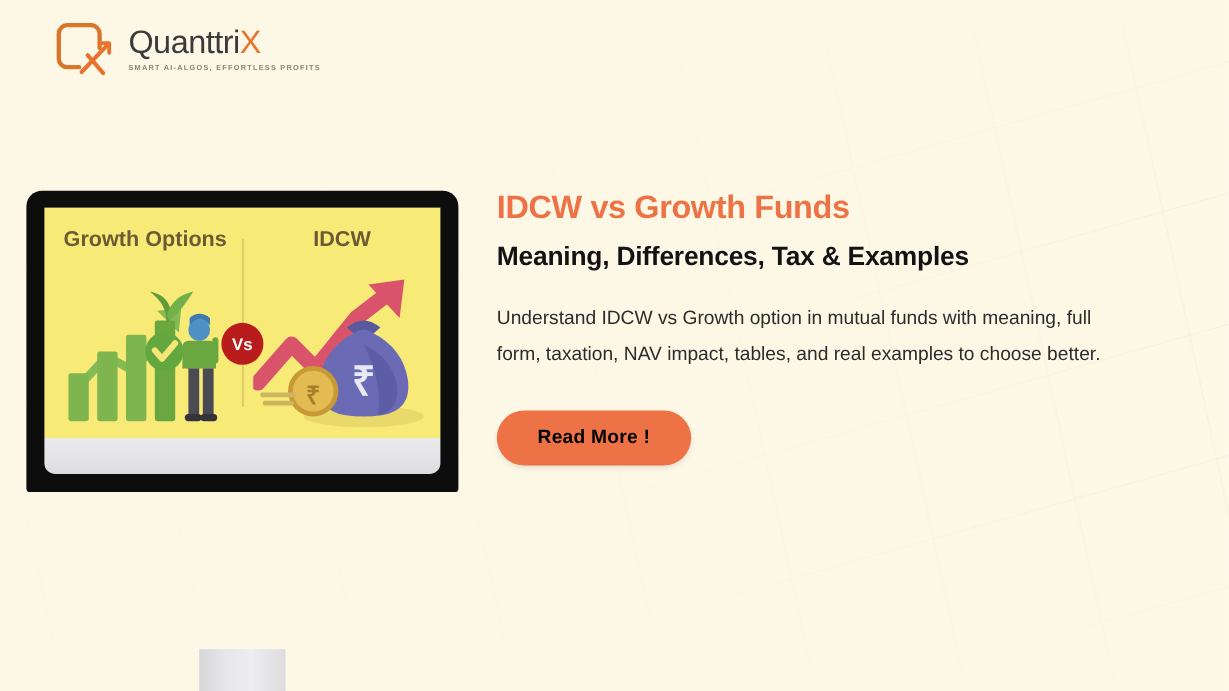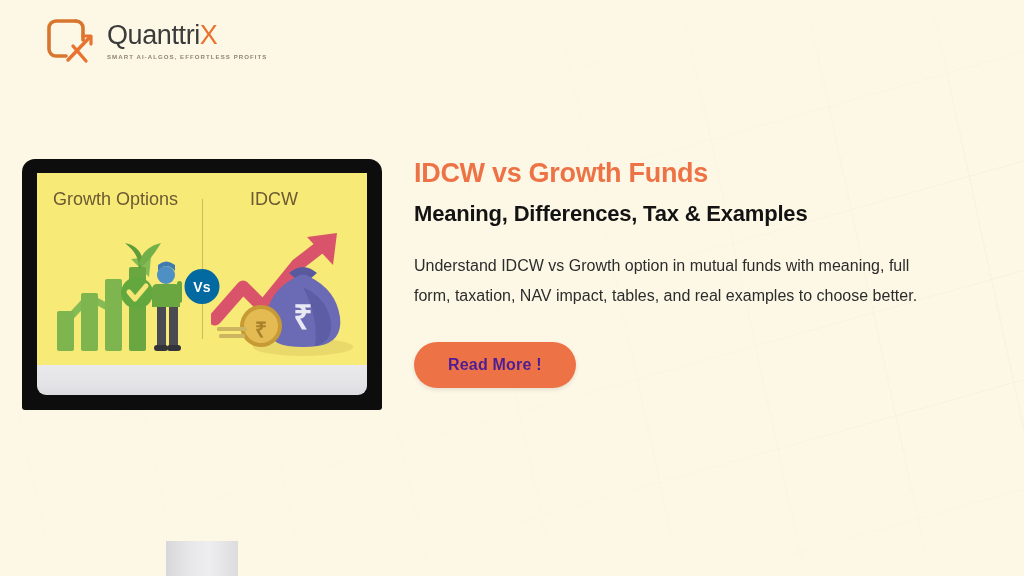--- a/index.html
+++ b/index.html
@@ -93,7 +93,7 @@
     display:flex; align-items:baseline;
   }
   .screen-label {
-    font-size:18px; font-weight:400; color:#6c5a33;
+    font-size:18px; font-weight:700; color:#6c5a33;
     white-space:nowrap;
   }
   .screen-label.left  { margin-left:16px; }

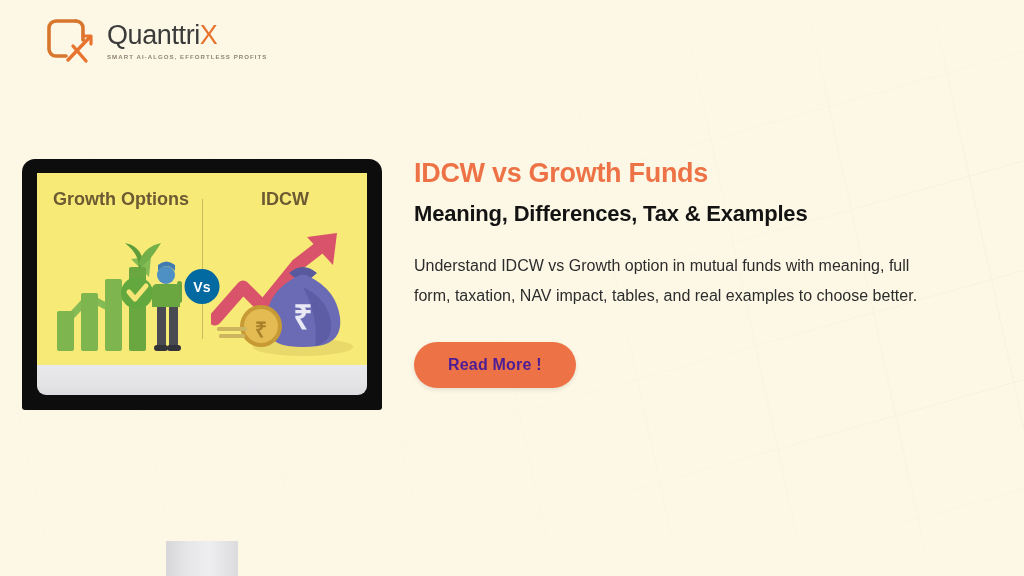--- a/index.html
+++ b/index.html
@@ -112,7 +112,7 @@
     width:35px; height:35px;
     transform:translateX(-50%);
     border-radius:50%;
-    background:#0369a1;
+    background:#b91c1c;
     display:flex; align-items:center; justify-content:center;
     color:#fff; font-size:14px; font-weight:700; letter-spacing:.2px;
   }

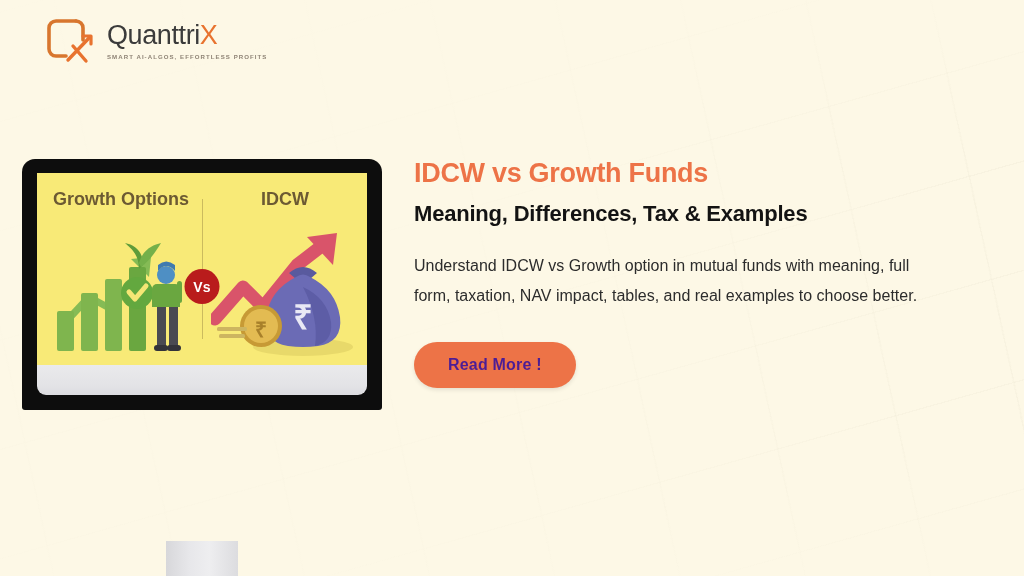--- a/index.html
+++ b/index.html
@@ -138,7 +138,7 @@
     display:inline-block; margin-top:32px;
     padding:14px 34px;
     background:#ed7347;
-    color:#4c1d95;
+    color:#000000;
     font-size:16px; font-weight:700; letter-spacing:.2px;
     border:none; border-radius:28px;
     cursor:pointer;

